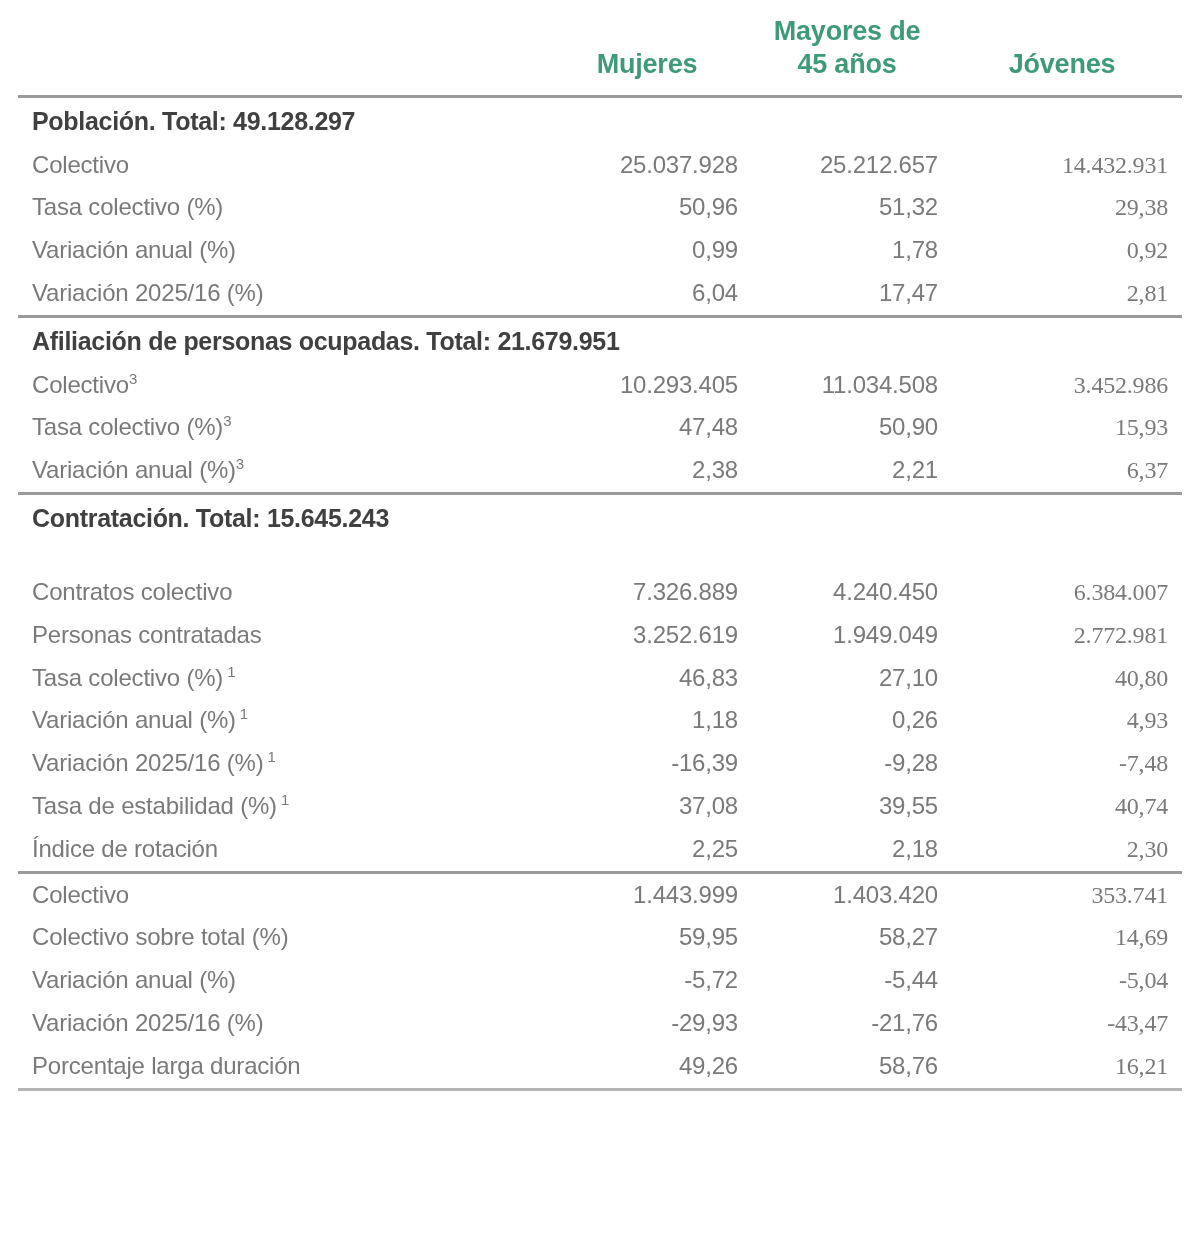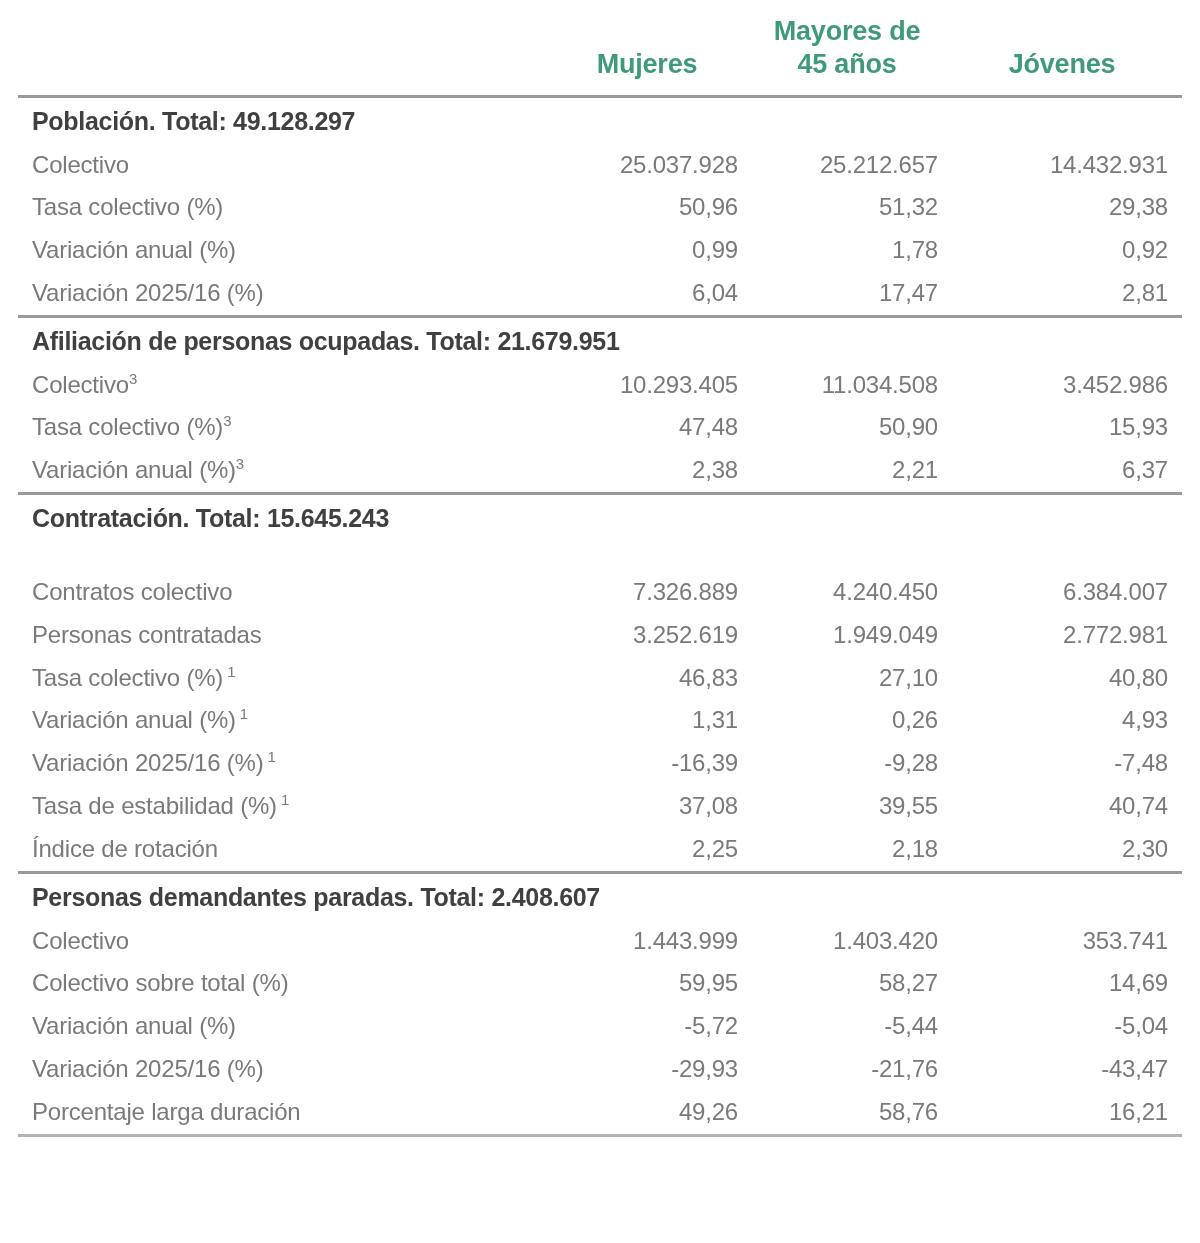--- a/index.html
+++ b/index.html
@@ -104,7 +104,7 @@
   }
   tr.data-row td.v1 { padding-right: 18px; }
   tr.data-row td.v2 { padding-right: 18px; }
-  tr.data-row td.v3 { padding-right: 14px; }
+  tr.data-row td.v3 { padding-right: 14px; font-family: Liberation Serif, serif; }
 
   tr.gap-row td {
     height: 30px;

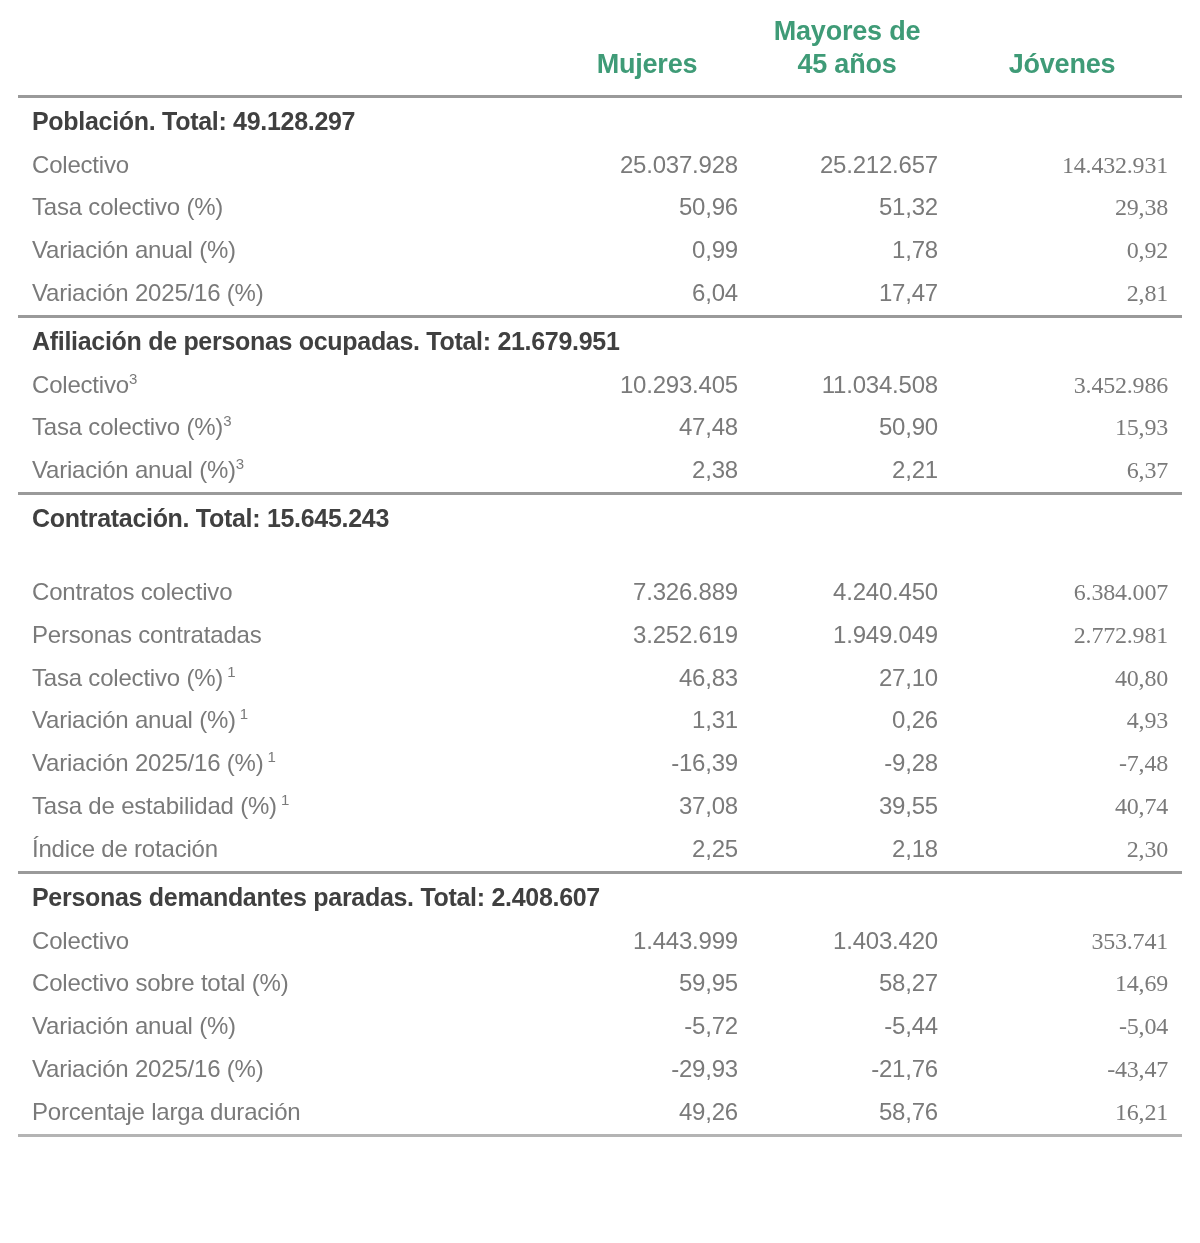--- a/index.html
+++ b/index.html
@@ -230,7 +230,7 @@
         </tr>
         <tr class="data-row">
           <td class="label"><span>Variación anual (%)</span><sup class="fn spaced">1</sup></td>
-          <td class="val v1">1,31</td>
+          <td class="val v1">1,18</td>
           <td class="val v2">0,26</td>
           <td class="val v3">4,93</td>
         </tr>

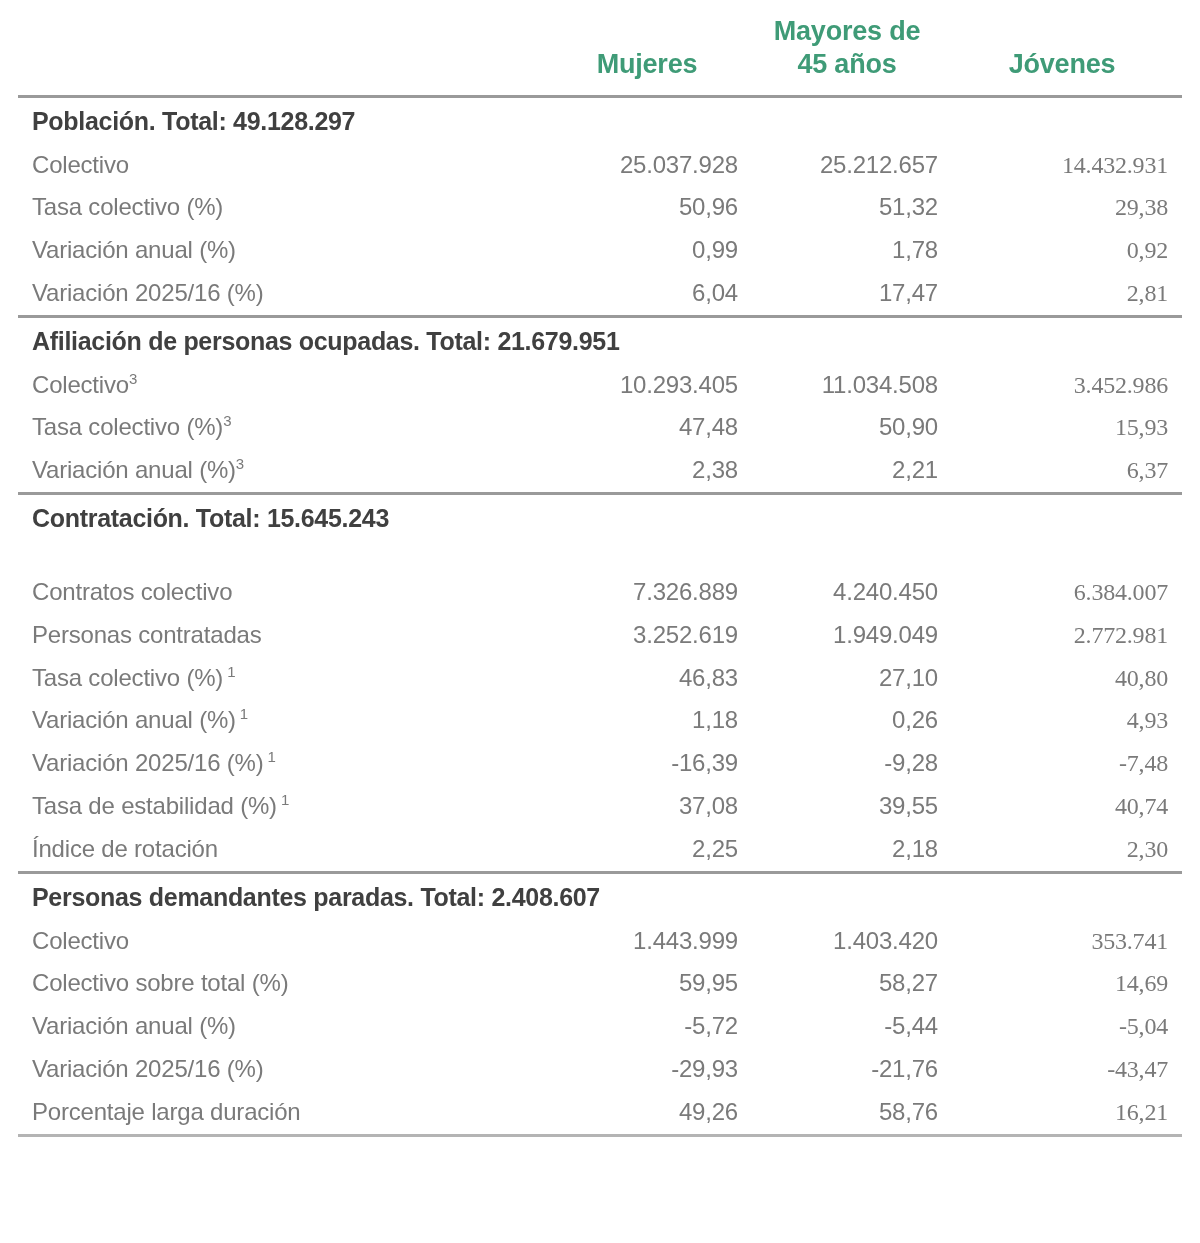--- a/index.html
+++ b/index.html
@@ -255,9 +255,6 @@
         <tr class="rule-mid">
           <td colspan="4"></td>
         </tr>
-        <tr class="section-head">
-          <td colspan="4">Personas demandantes paradas. Total: 2.408.607</td>
-        </tr>
         <tr class="data-row">
           <td class="label"><span>Colectivo</span></td>
           <td class="val v1">1.443.999</td>

